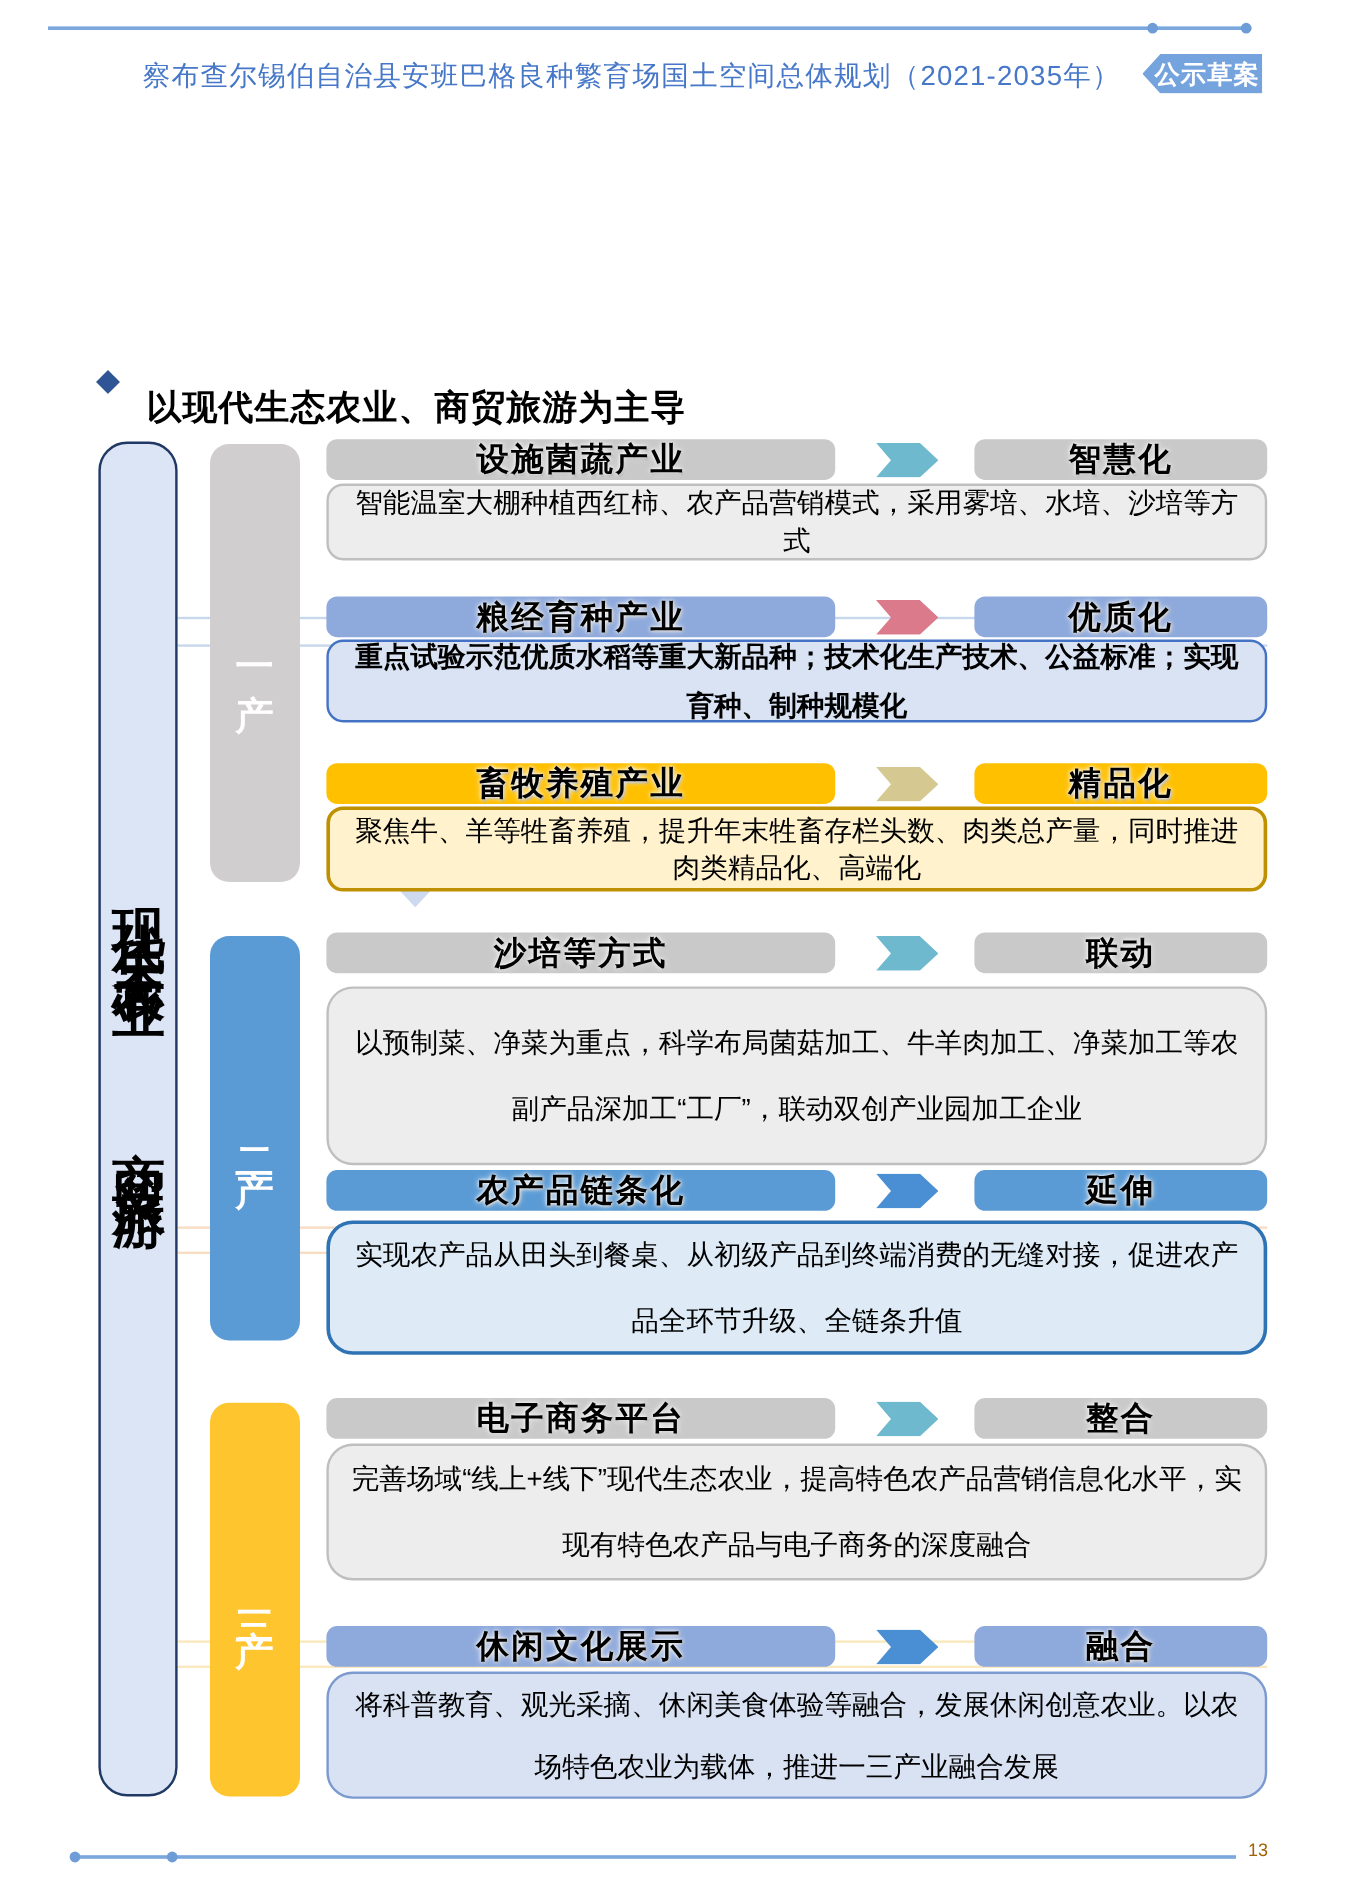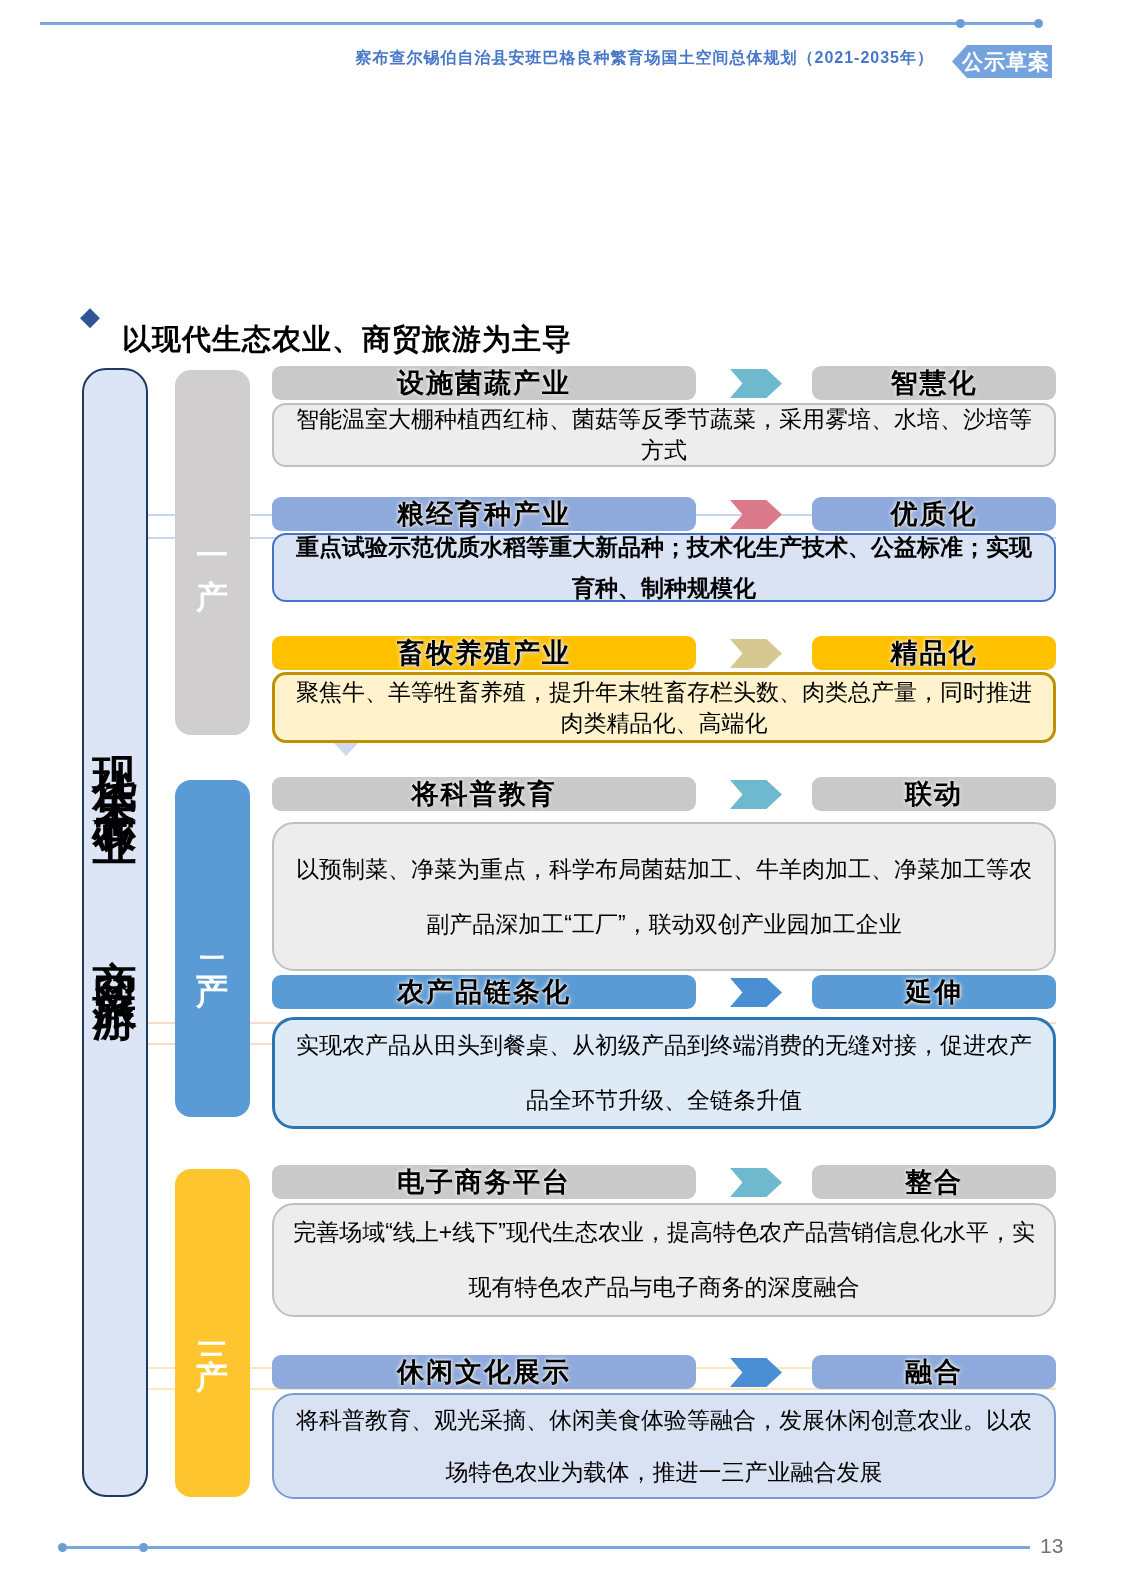--- a/index.html
+++ b/index.html
@@ -15,7 +15,7 @@
   .dot.b2{left:139px;top:1543px;}
 
   .doc-title{position:absolute;top:48px;right:188px;white-space:nowrap;
-             font-size:16px;font-weight:bold;color:#4677C8;letter-spacing:1px;}
+             font-size:23px;font-weight:normal;color:#4677C8;letter-spacing:1px;}
   .badge{position:absolute;left:952px;top:45px;width:100px;height:33px;background:#74A3DE;
          clip-path:polygon(15% 0,100% 0,100% 100%,15% 100%,0 50%);
          display:flex;align-items:center;justify-content:center;padding-left:8px;box-sizing:border-box;

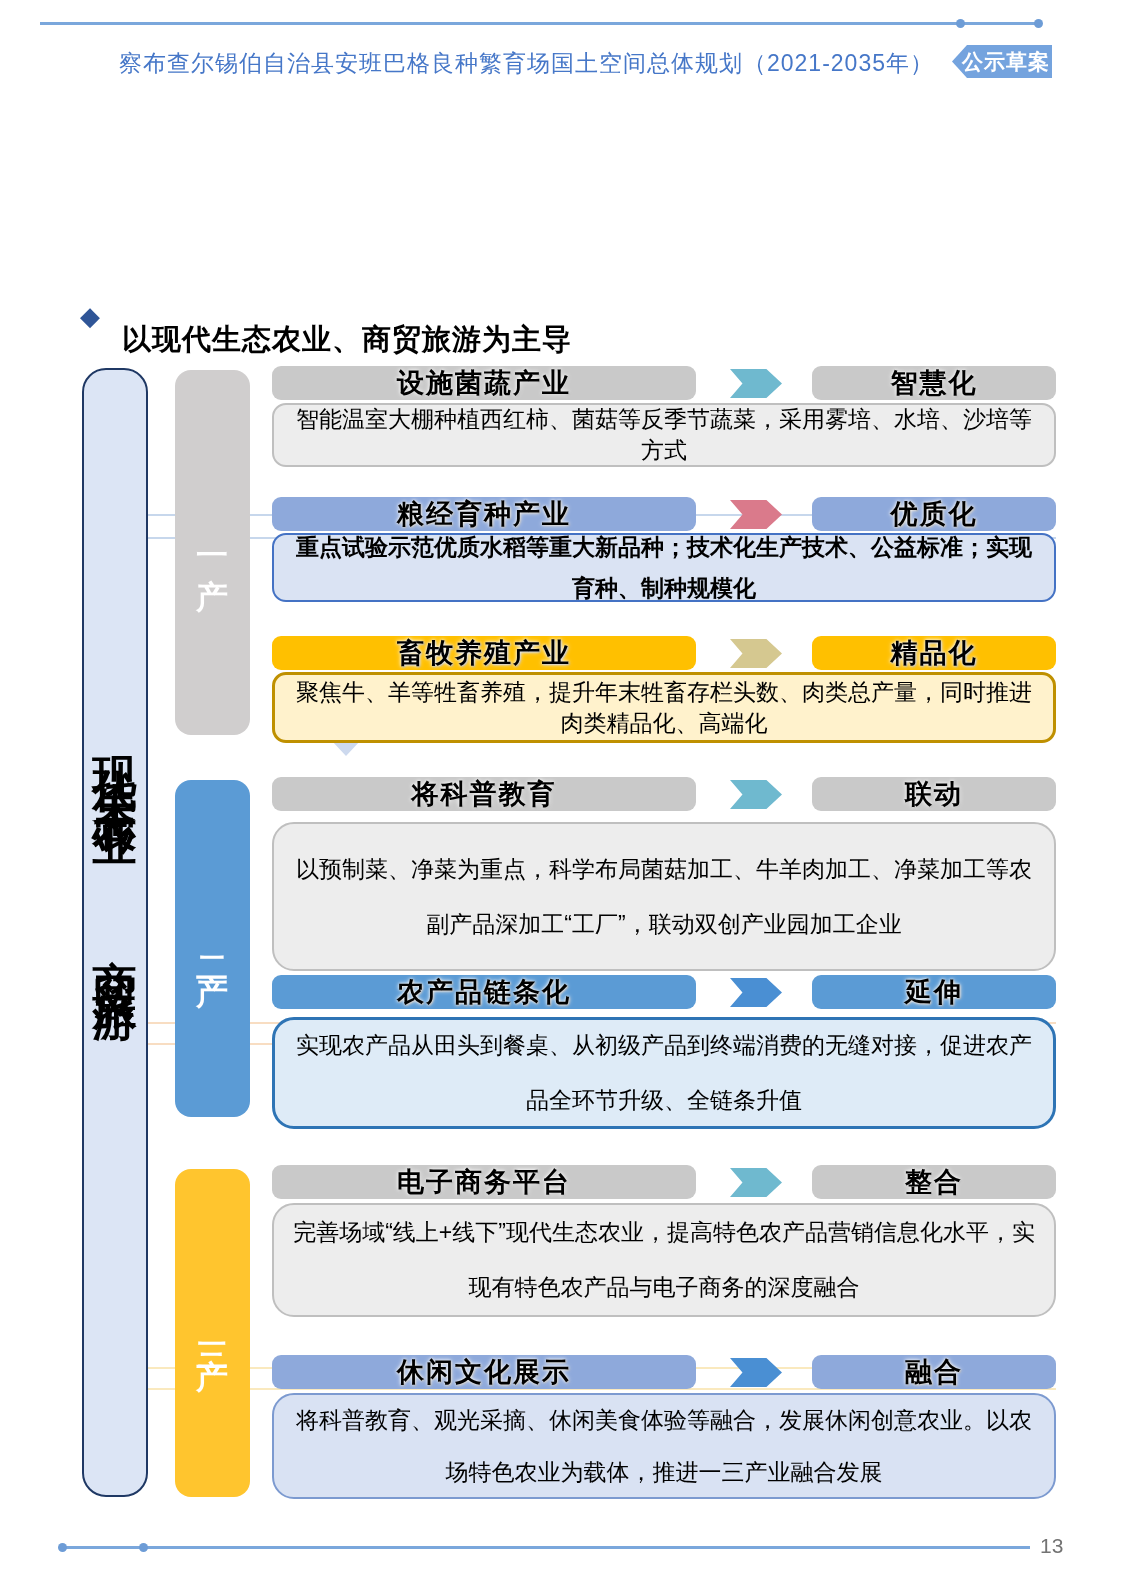--- a/index.html
+++ b/index.html
@@ -132,7 +132,7 @@
     <div class="hdr tag">
         <span>智慧化</span>
       </div>
-    <div class="descbox">智能温室大棚种植西红柿、菌菇等反季节蔬菜，采用雾培、水培、沙培等方式</div>
+    <div class="descbox">智能温室大棚种植西红柿、农产品营销模式，采用雾培、水培、沙培等方式</div>
   </div>
 
   <div class="row r2" style="--hdr: #8EA9DB; --arr: #DA7A8B; --boxbg: #DAE3F3; --boxbd: #4472C4; --boxbw: 2px;">

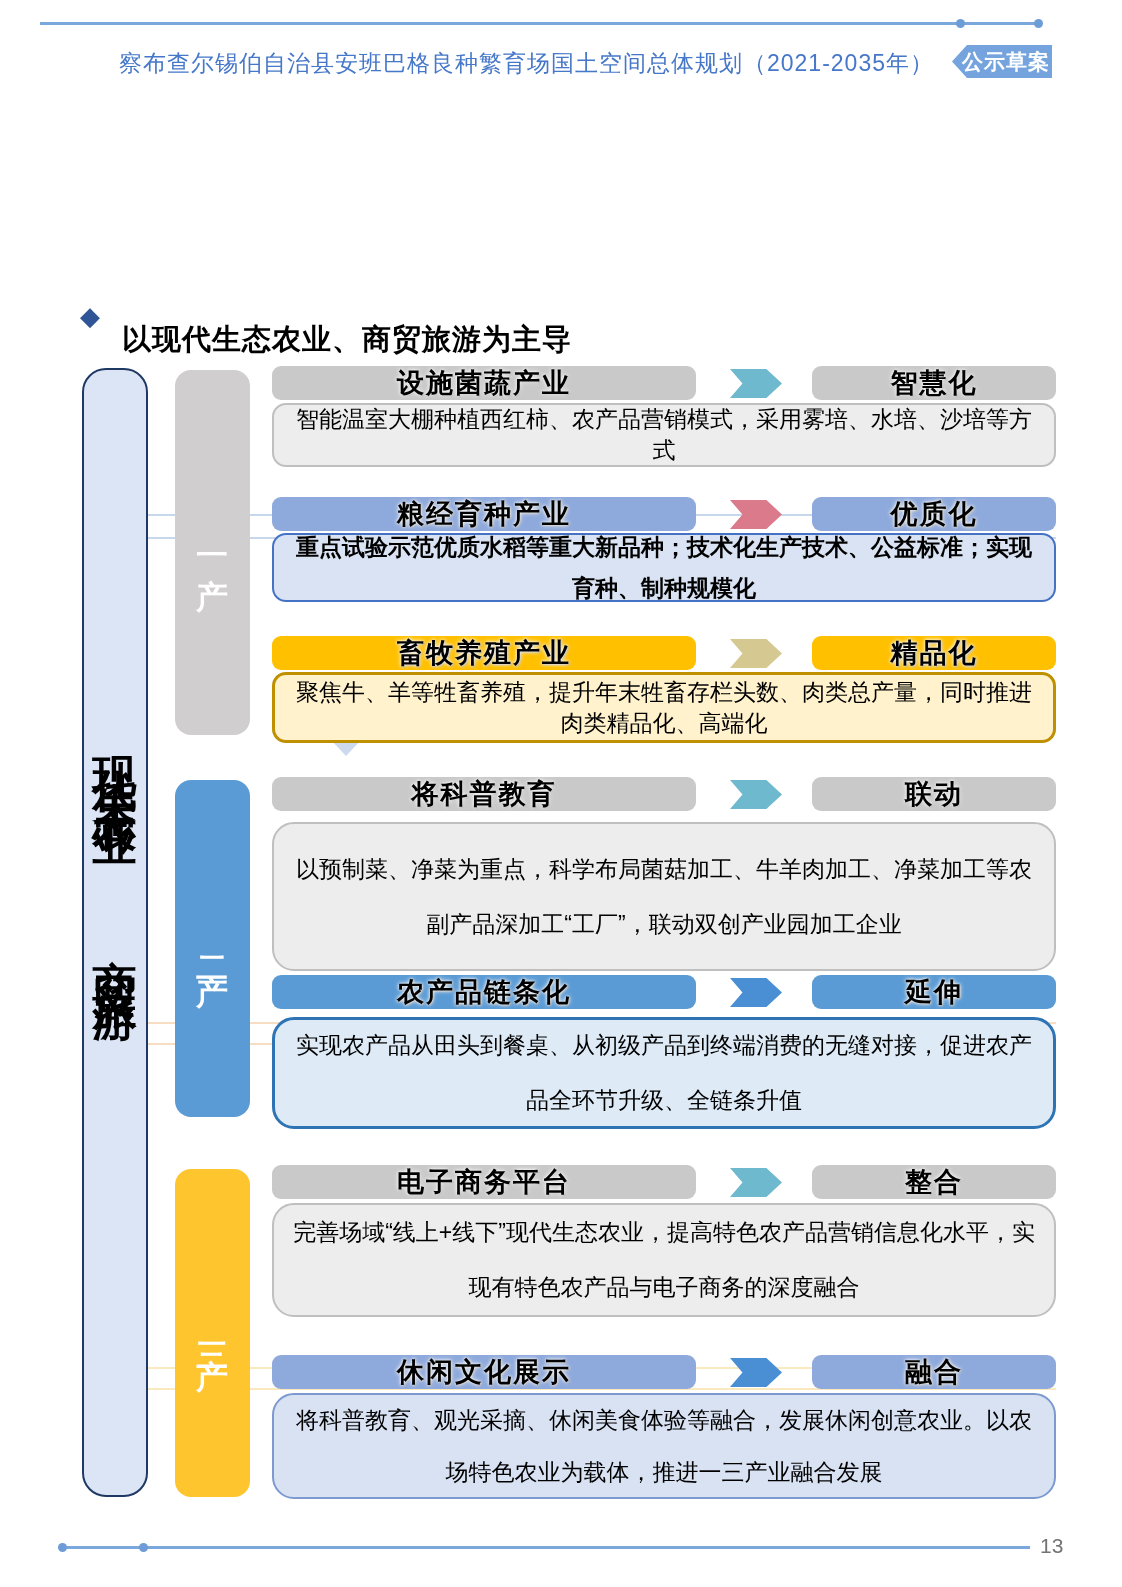--- a/index.html
+++ b/index.html
@@ -159,7 +159,7 @@
 
   <div class="row r4" style="--hdr: #C9C9C9; --arr: #6FB9CF; --boxbg: #EDEDED; --boxbd: #BFBFBF; --boxbw: 2px;">
     <div class="hdr main">
-        <span>将科普教育</span>
+        <span>沙培等方式</span>
       </div>
     <div class="arrow"></div>
     <div class="hdr tag">

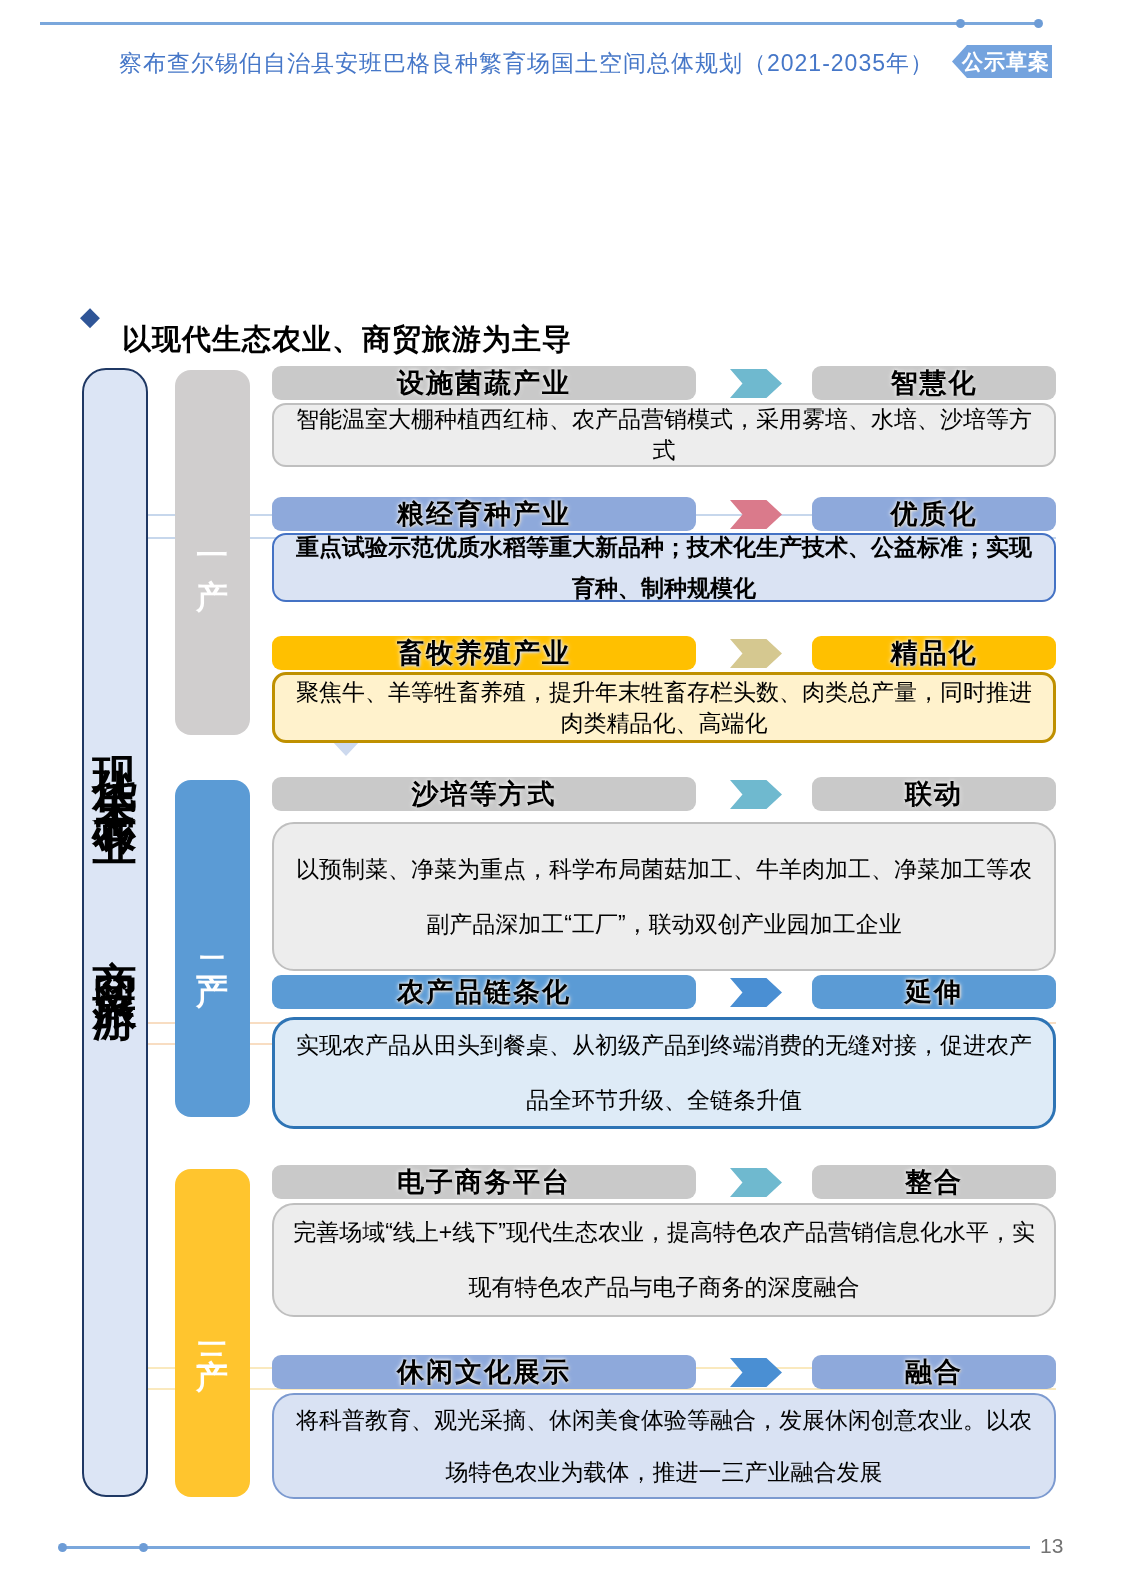--- a/index.html
+++ b/index.html
@@ -81,7 +81,7 @@
 
   
   .bottom-rule{position:absolute;left:60px;top:1546px;width:970px;height:3px;background:#7AA7DC;}
-  .page-num{position:absolute;left:1040px;top:1534px;font-size:21px;color:#737373;}
+  .page-num{position:absolute;left:1040px;top:1534px;font-size:15px;color:#a16207;}
 </style>
 </head>
 <body>

